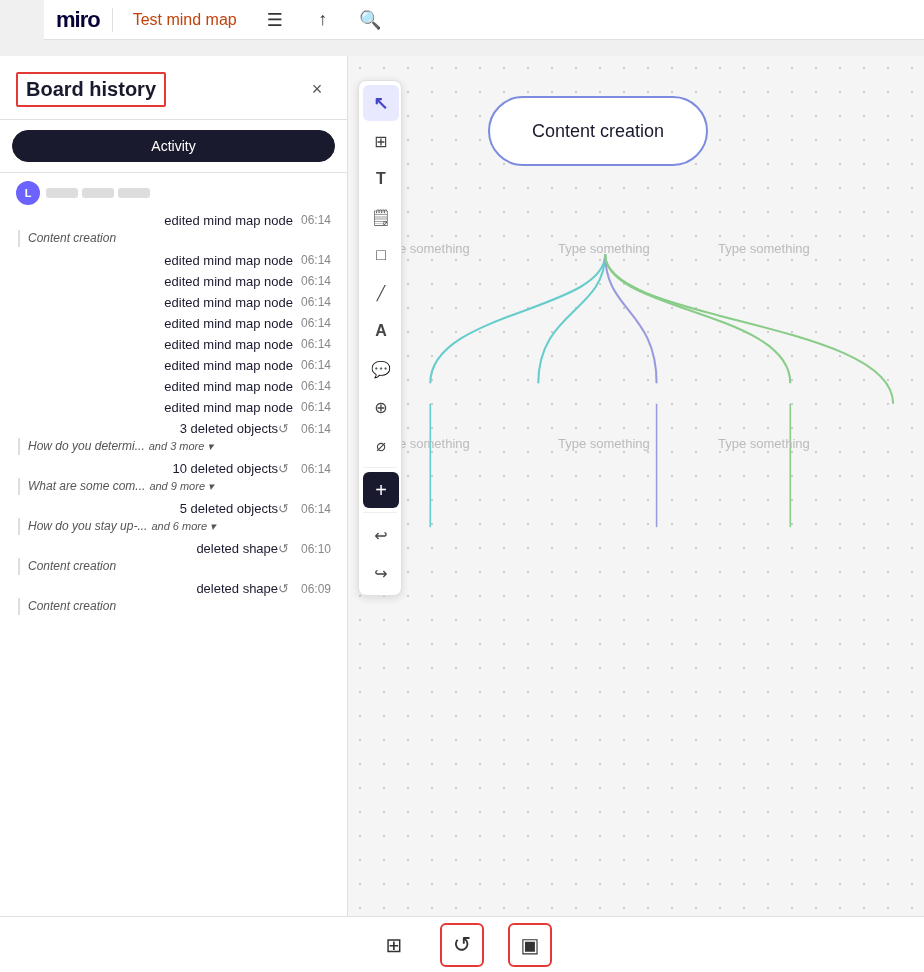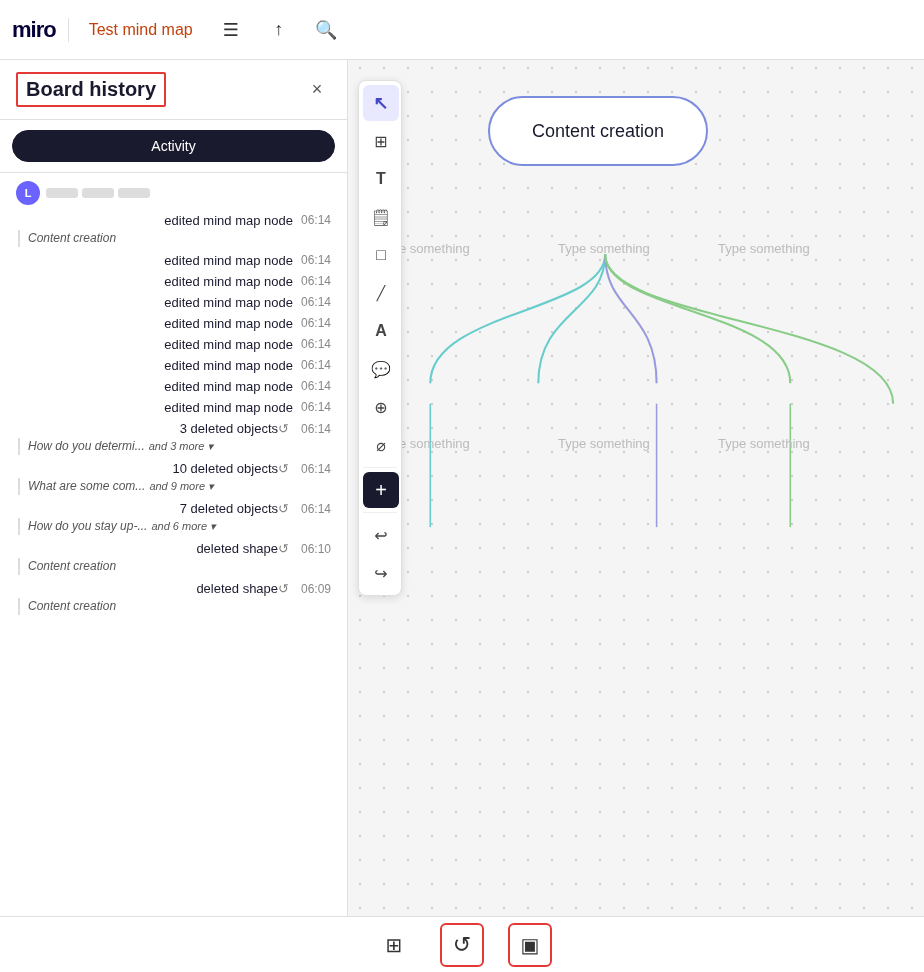--- a/index.html
+++ b/index.html
@@ -7,9 +7,9 @@
 
     
     .header {
-      display: flex; align-items: center; height: 60px;
+      display: flex; align-items: center; height: 40px;
       background: #fff; border-bottom: 1px solid #e0e0e0;
-      padding: 0 12px; gap: 12px; position: relative; z-index: 10;
+      padding: 0 12px; gap: 12px; position: relative; z-index: 10; margin-left: 44px;
     }
     .logo { font-weight: 700; font-size: 22px; color: #050038; letter-spacing: -1px; }
     .board-title { font-size: 16px; color: #c2410c; font-weight: 400; padding: 4px 8px; border-radius: 4px; }

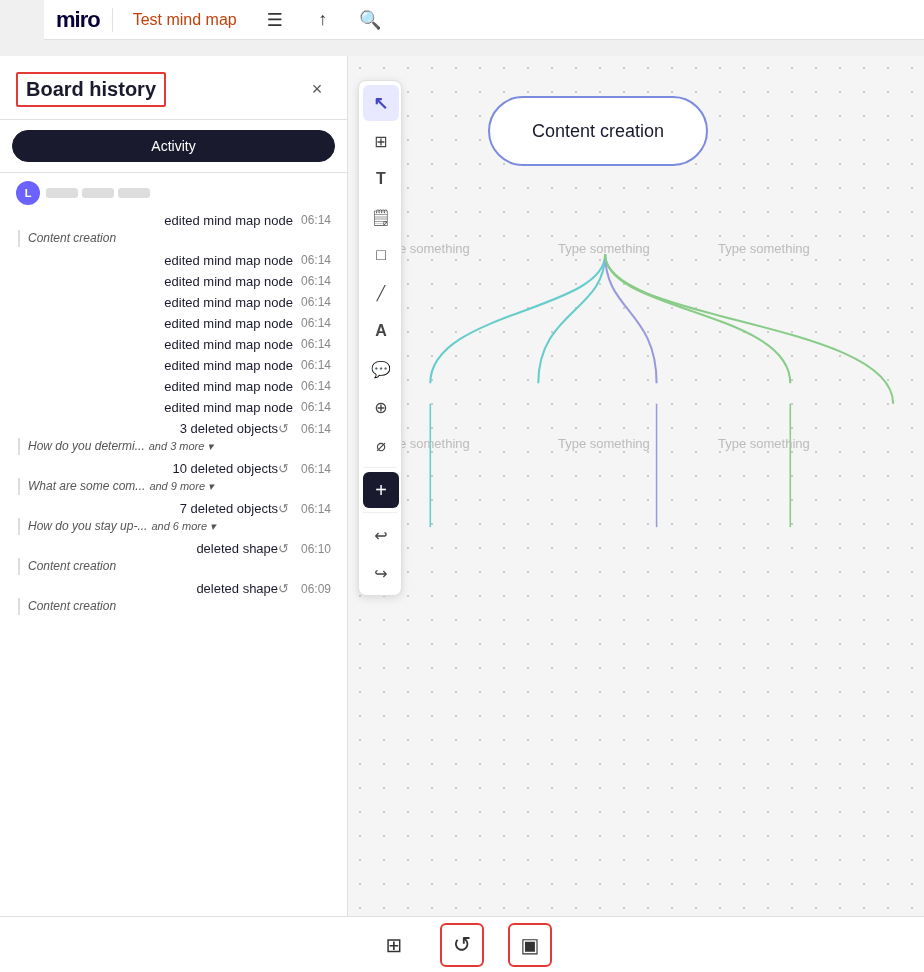--- a/index.html
+++ b/index.html
@@ -267,7 +267,7 @@
         </div>
         <div class="activity-item">
           <div class="activity-main">
-            <span class="activity-text">7 deleted objects</span>
+            <span class="activity-text">5 deleted objects</span>
             <div style="display: flex; align-items: center; gap: 4px;">
               <span class="undo-icon">↺</span>
               <span class="activity-time">06:14</span>

